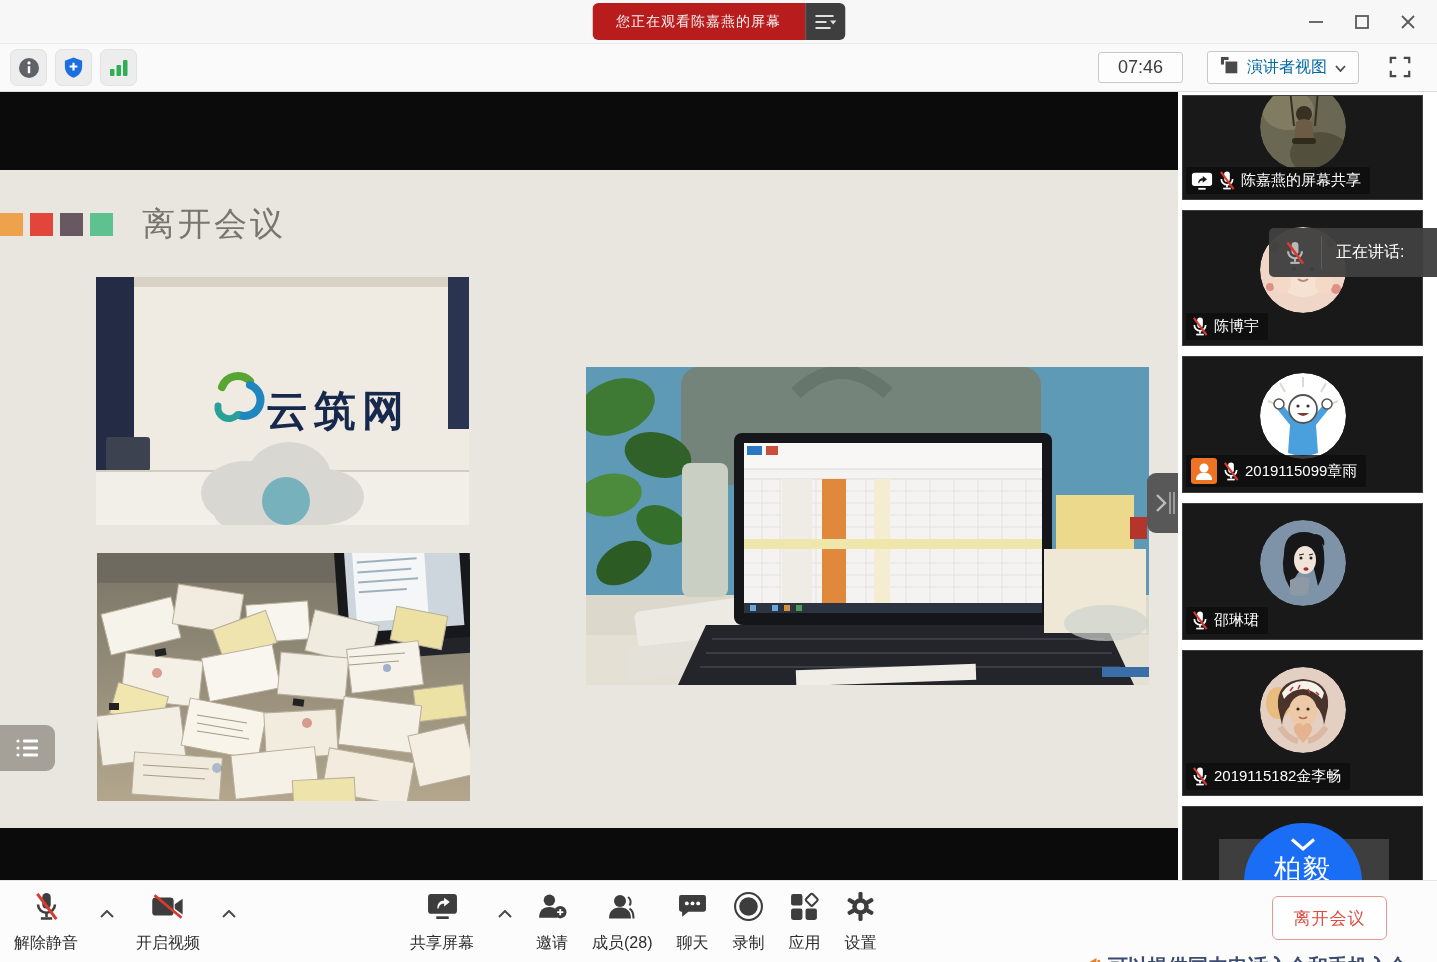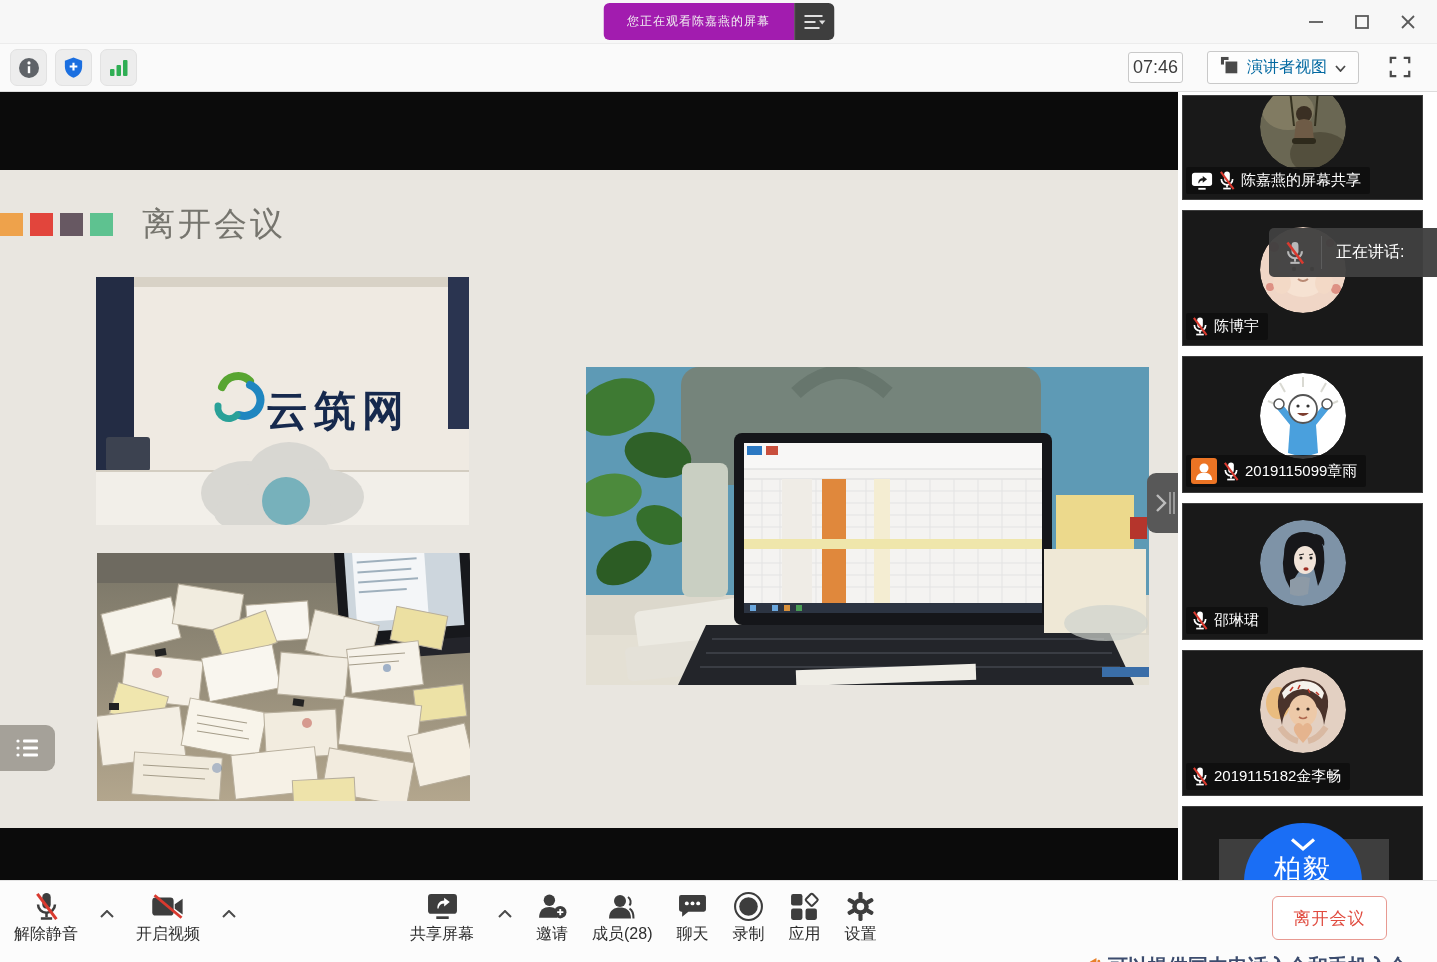--- a/index.html
+++ b/index.html
@@ -10,7 +10,7 @@
   
   .titlebar{position:absolute;top:0;left:0;width:100%;height:44px;background:#f7f7f7;border-bottom:1px solid #ececec}
   .title-pill{position:absolute;left:50%;top:3px;transform:translateX(-50%);height:37px;display:flex;align-items:stretch;border-radius:6px;overflow:hidden}
-  .pill-main{background:#a21caf;color:#f2f2f2;font-size:12px;display:flex;align-items:center;padding:0 24px;letter-spacing:1px}
+  .pill-main{background:#b91c1c;color:#f2f2f2;font-size:14px;display:flex;align-items:center;padding:0 24px;letter-spacing:1px}
   .pill-menu{background:#3e3e3e;width:40px;display:flex;align-items:center;justify-content:center;border-left:1px solid #4a4a4a;cursor:pointer}
   .win-controls{position:absolute;right:6px;top:0;height:44px;display:flex}
   .win-btn{width:46px;height:44px;display:flex;align-items:center;justify-content:center;cursor:pointer}

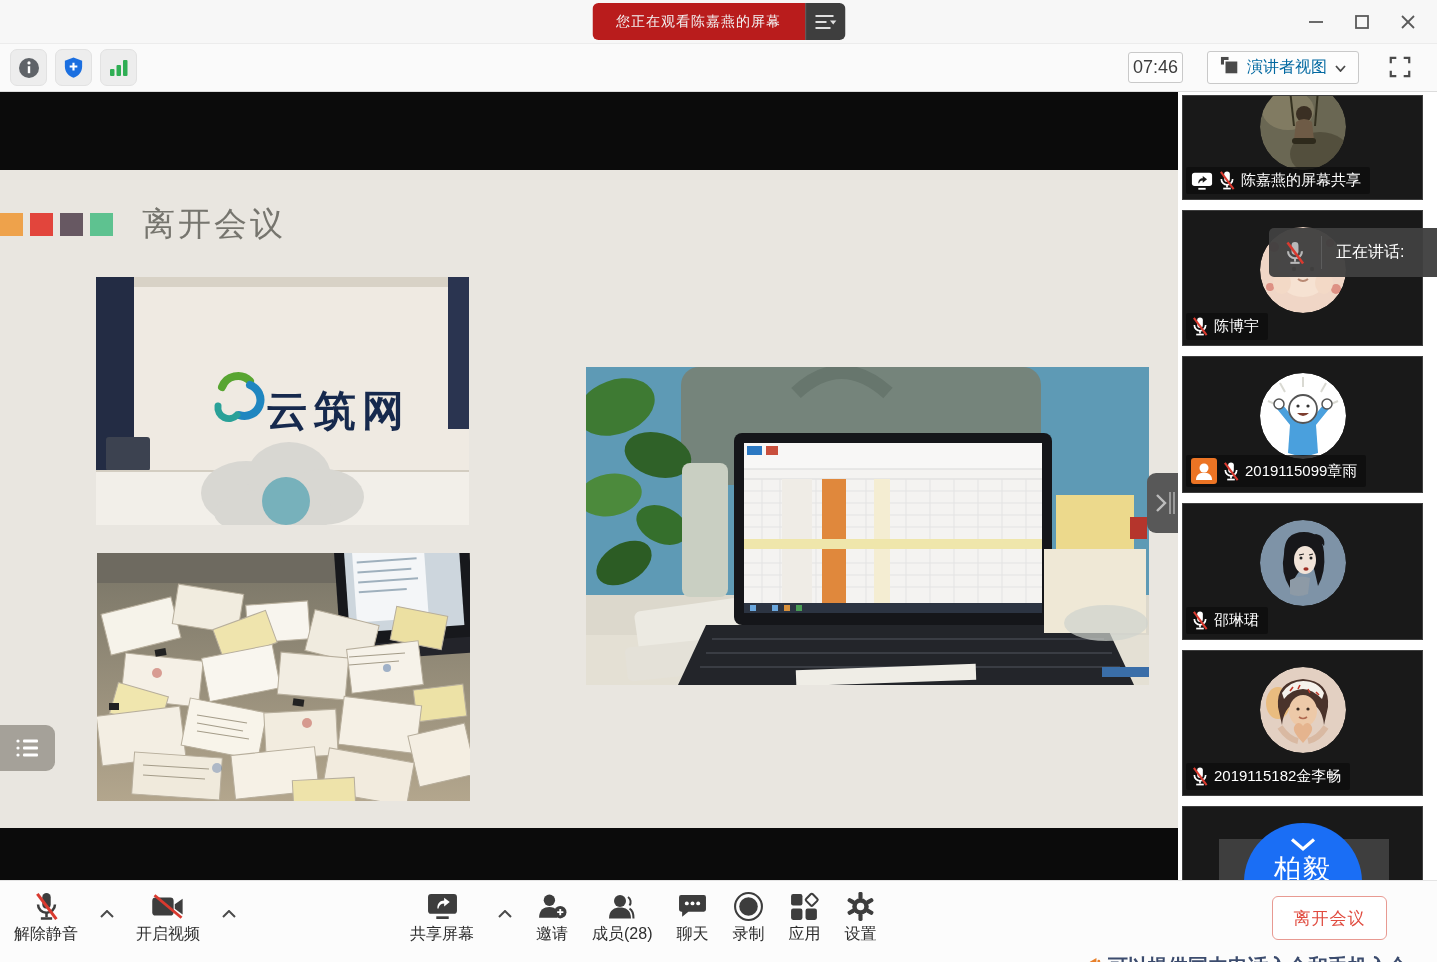--- a/index.html
+++ b/index.html
@@ -20,7 +20,7 @@
   .status-icons{position:absolute;left:10px;top:5px;display:flex;gap:8px}
   .sbtn{width:37px;height:37px;border-radius:7px;background:#ededed;border:1px solid #e2e2e2;display:flex;align-items:center;justify-content:center;cursor:pointer}
   .top-right{position:absolute;right:20px;top:6px;display:flex;align-items:center;gap:24px}
-  .time-box{border:1px solid #c9c9c9;background:#fdfdfd;border-radius:3px;padding:4px 4px;font-size:18px;color:#3c3c3c}
+  .time-box{border:1px solid #c9c9c9;background:#fdfdfd;border-radius:3px;padding:4px 19px;font-size:18px;color:#3c3c3c}
   .view-box{border:1px solid #c9c9c9;background:#fdfdfd;border-radius:3px;padding:4px 12px;font-size:16px;color:#0369a1;display:flex;align-items:center;gap:8px;cursor:pointer}
   .fs-btn{width:34px;height:34px;display:flex;align-items:center;justify-content:center;cursor:pointer}
 

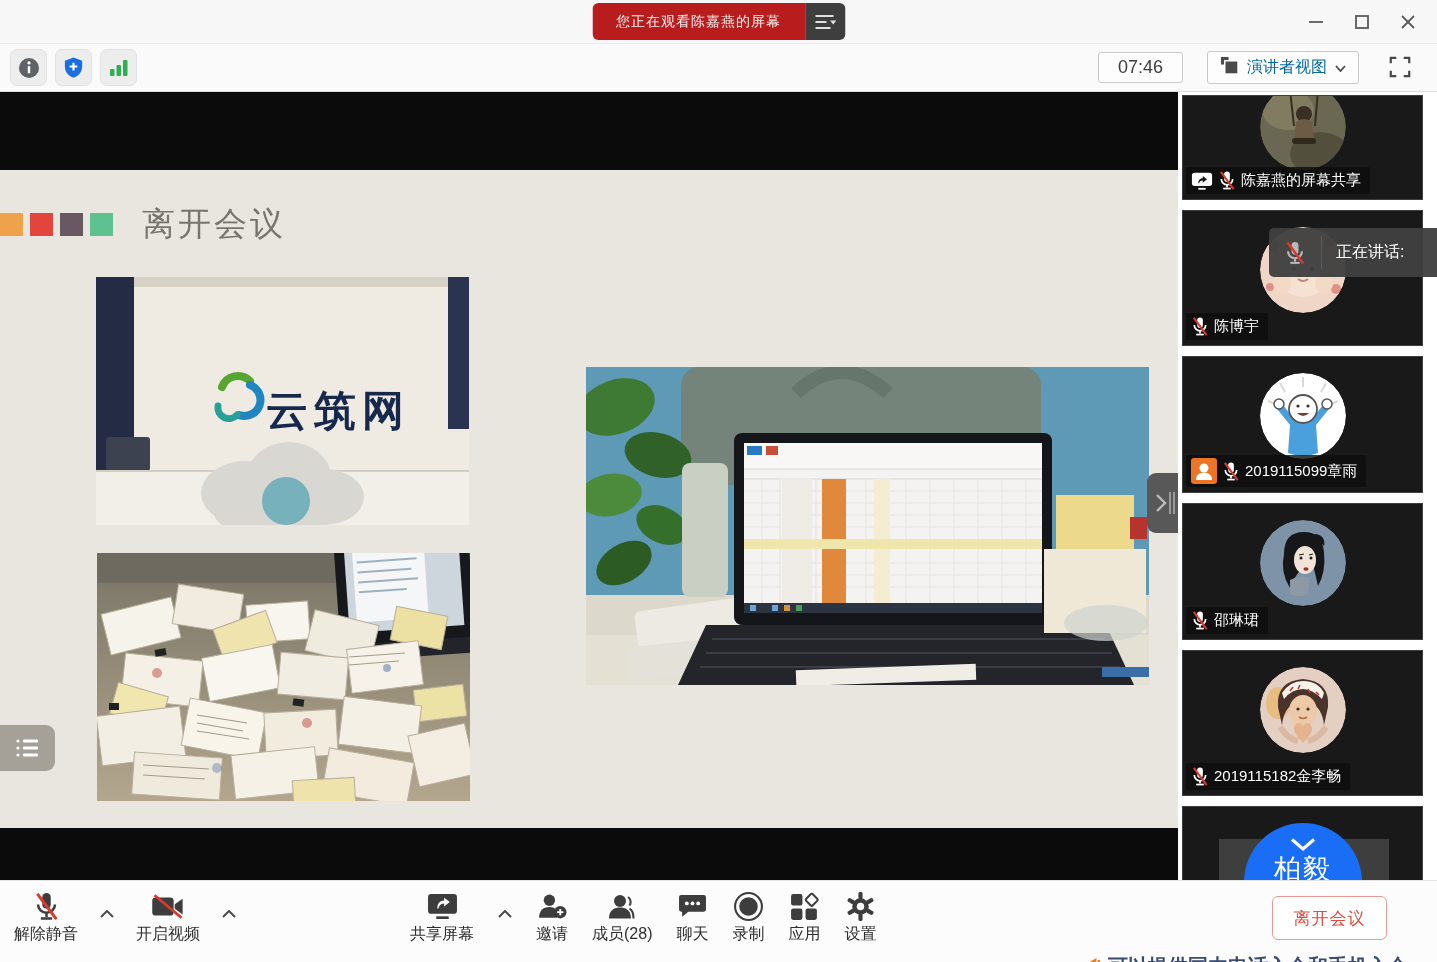--- a/index.html
+++ b/index.html
@@ -66,7 +66,7 @@
   .ctl-group{position:absolute;top:9px;display:flex;gap:22px;align-items:flex-start}
   .g-left{left:14px}
   .g-center{left:410px;gap:24px}
-  .ctl-btn{display:flex;flex-direction:column;gap:2px;cursor:pointer}
+  .ctl-btn{display:flex;flex-direction:column;gap:11px;cursor:pointer}
   .cicon{height:32px;display:flex;align-items:center;justify-content:center}
   .clabel{font-size:16px;color:#2e2e2e;white-space:nowrap}
   .caret{margin-top:14px;cursor:pointer}

